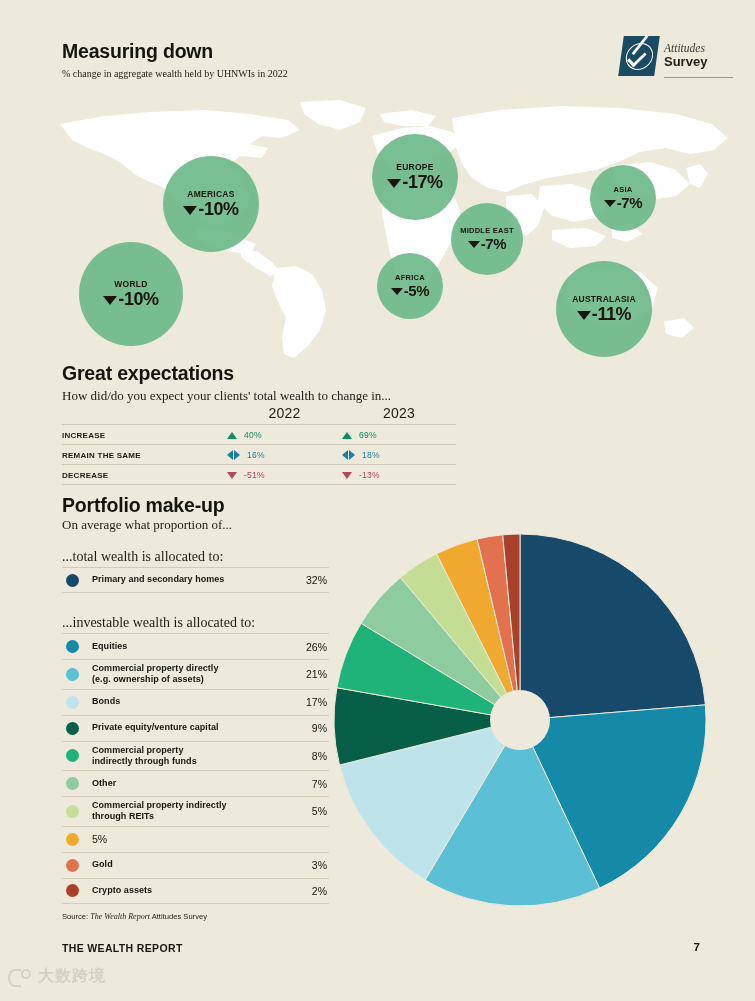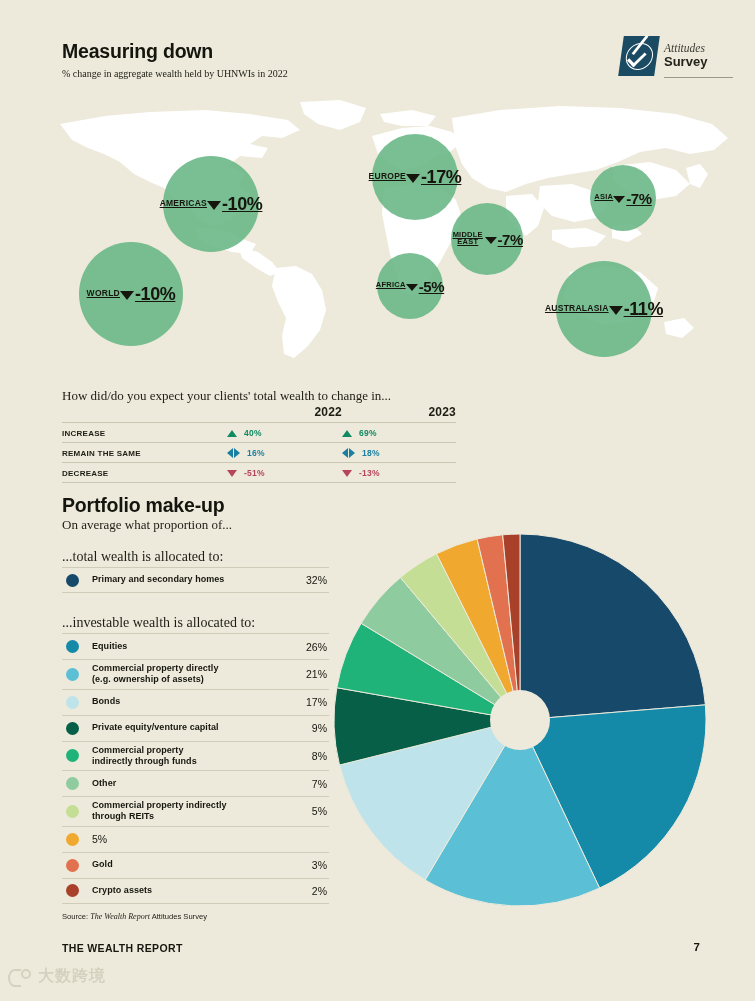--- a/index.html
+++ b/index.html
@@ -125,12 +125,11 @@
     border-radius: 50%;
     background: rgba(104, 182, 133, 0.88);
     display: flex;
-    flex-direction: row;
+    flex-direction: column;
     align-items: center;
     justify-content: center;
     color: #16160f;
     text-align: center;
-    text-decoration: underline;
   }
   .bubble .bname {
     font-size: 8.5px;

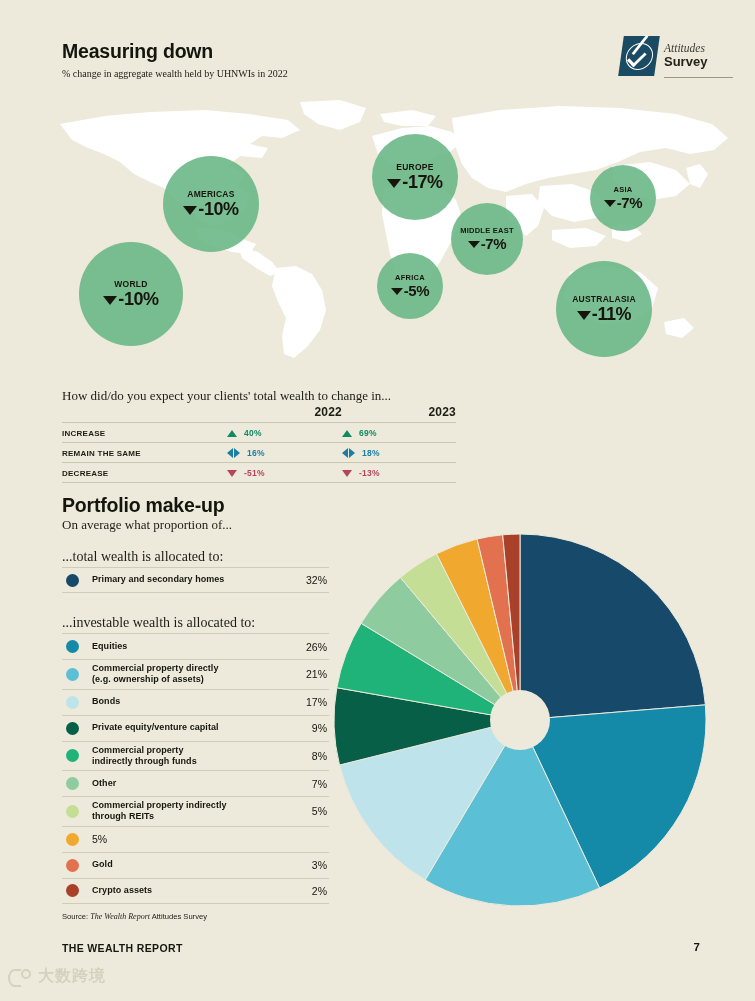--- a/index.html
+++ b/index.html
@@ -503,6 +503,7 @@
     </div>
   </div>
 
+  <div class="sec2-title">Great expectations</div>
   <div class="sec2-sub">How did/do you expect your clients' total wealth to change in...</div>
 
   <table class="exp-table">

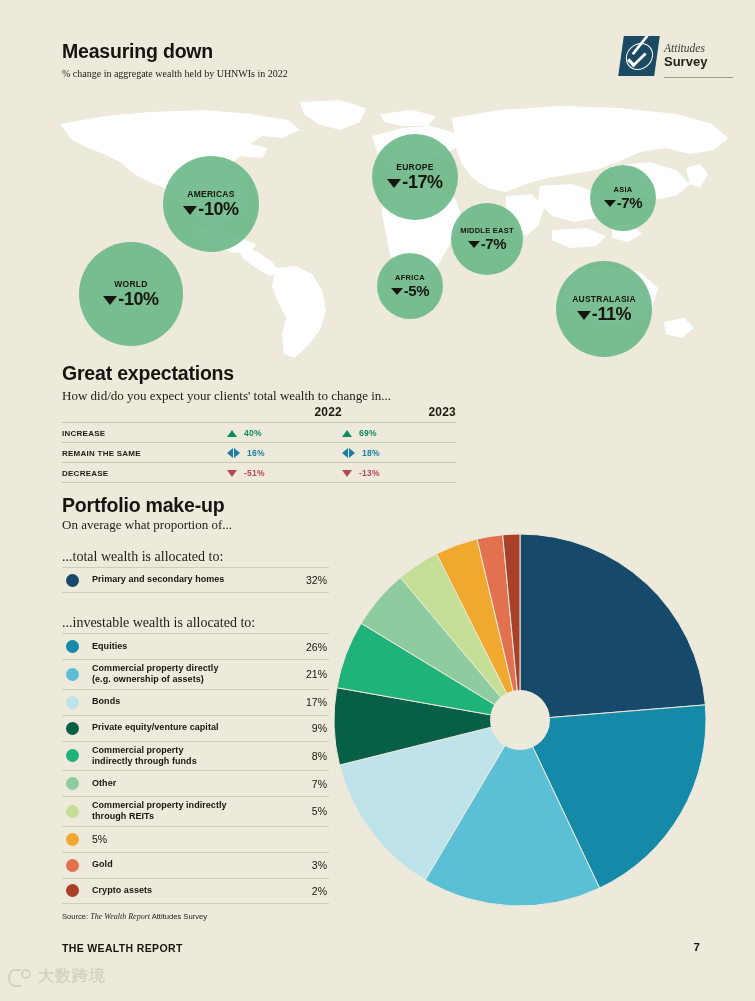--- a/index.html
+++ b/index.html
@@ -190,10 +190,10 @@
     border-collapse: collapse;
   }
   .exp-table th {
-    font-size: 12px;
-    font-weight: bold;
+    font-size: 14px;
+    font-weight: normal;
     color: #1d1d14;
-    text-align: right;
+    text-align: center;
     padding: 0 0 3px 0;
     letter-spacing: 0.2px;
   }

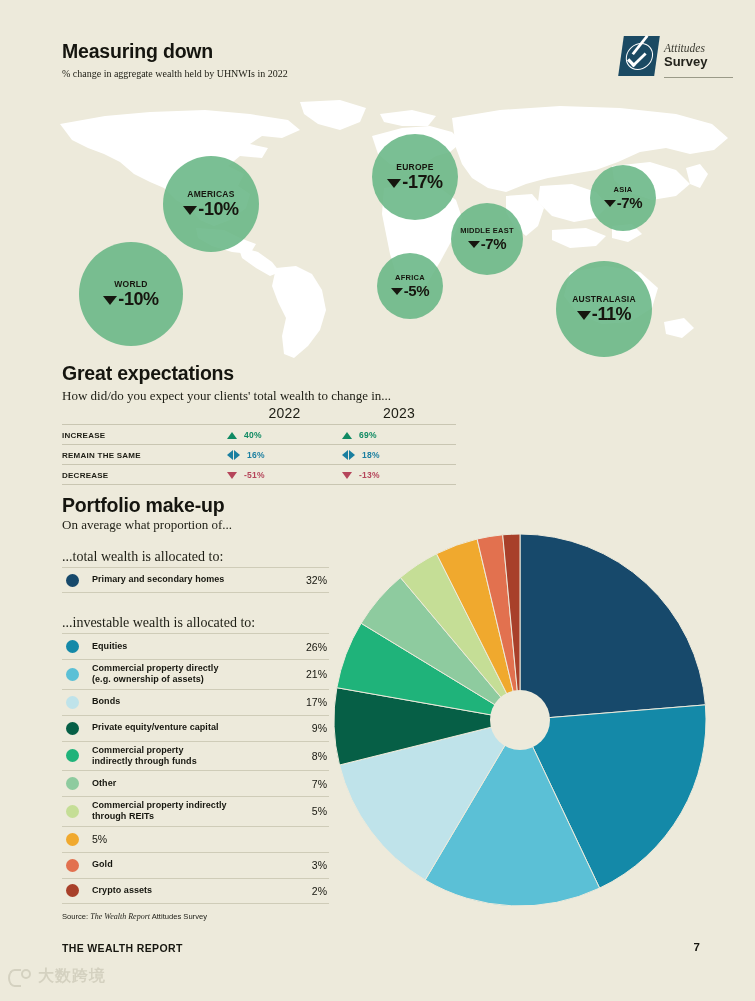--- a/index.html
+++ b/index.html
@@ -211,7 +211,7 @@
   }
   .exp-table tr:last-child td { border-bottom: 1px solid #c9c6b2; }
   .val-cell { display: flex; align-items: center; gap: 7px; }
-  .val-cell .num { font-size: 8.5px; font-weight: bold; }
+  .val-cell .num { font-size: 8.5px; font-weight: normal; }
   .ar-up {
     width: 0; height: 0;
     border-left: 5.5px solid transparent;

